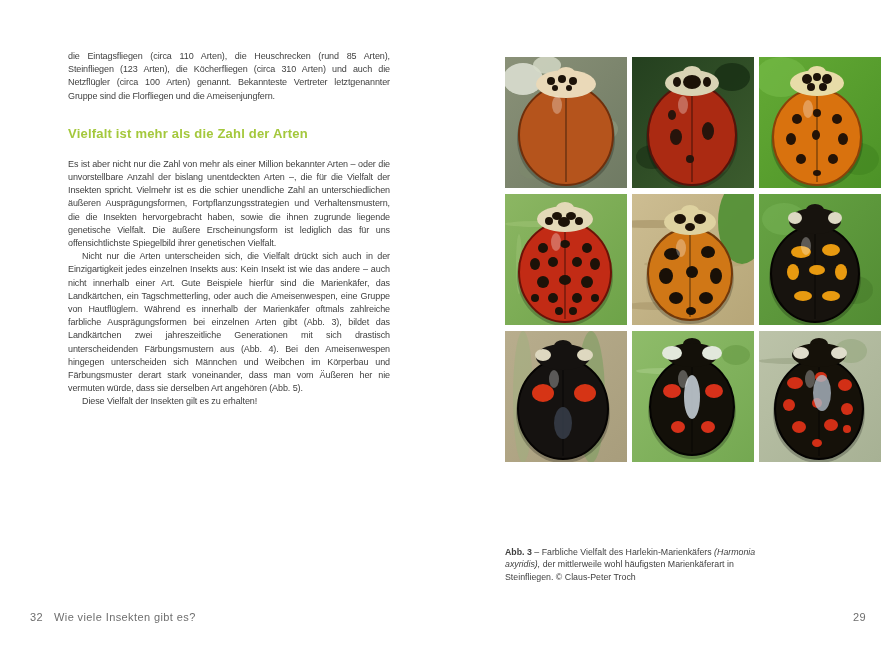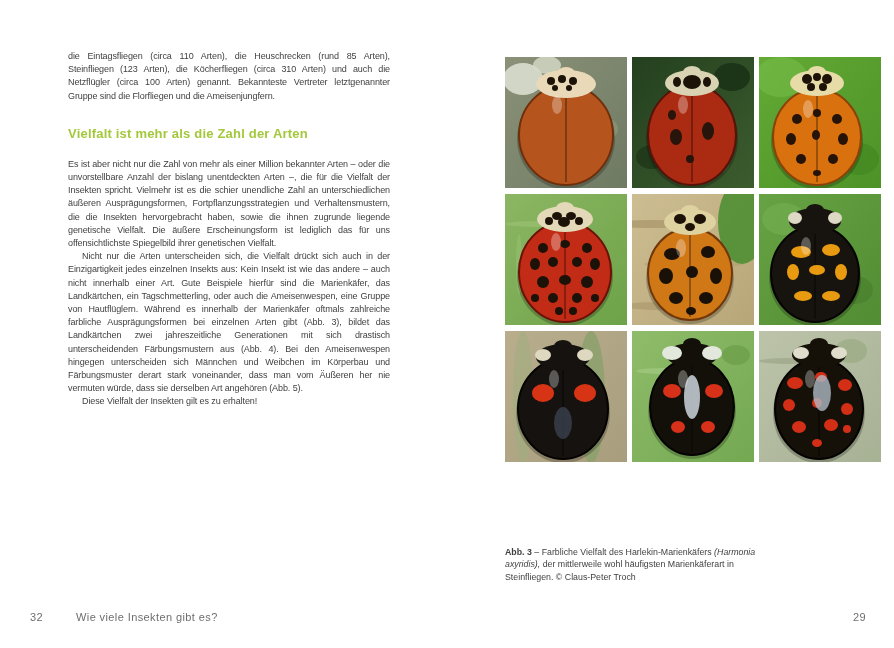--- a/index.html
+++ b/index.html
@@ -35,7 +35,7 @@
     position:absolute;top:611px;font-size:11px;color:#6e6e6e;letter-spacing:0.4px;
   }
   #pageno-left{left:30px;}
-  #running-title{left:76px;}
+  #running-title{left:54px;}
   #pageno-right{left:853px;}
 </style>
 </head>

